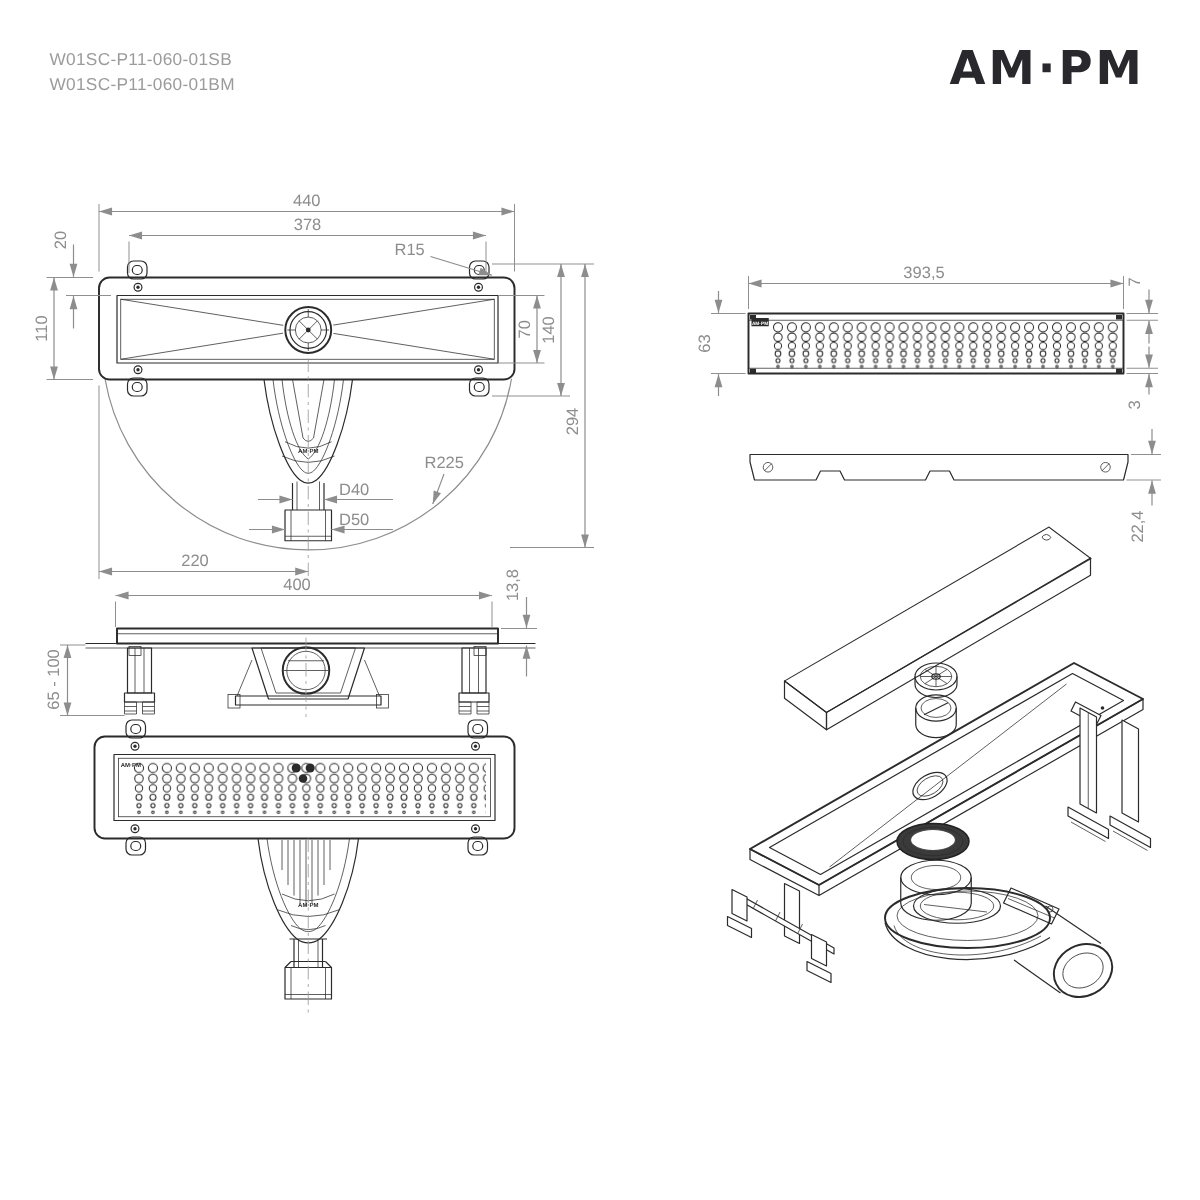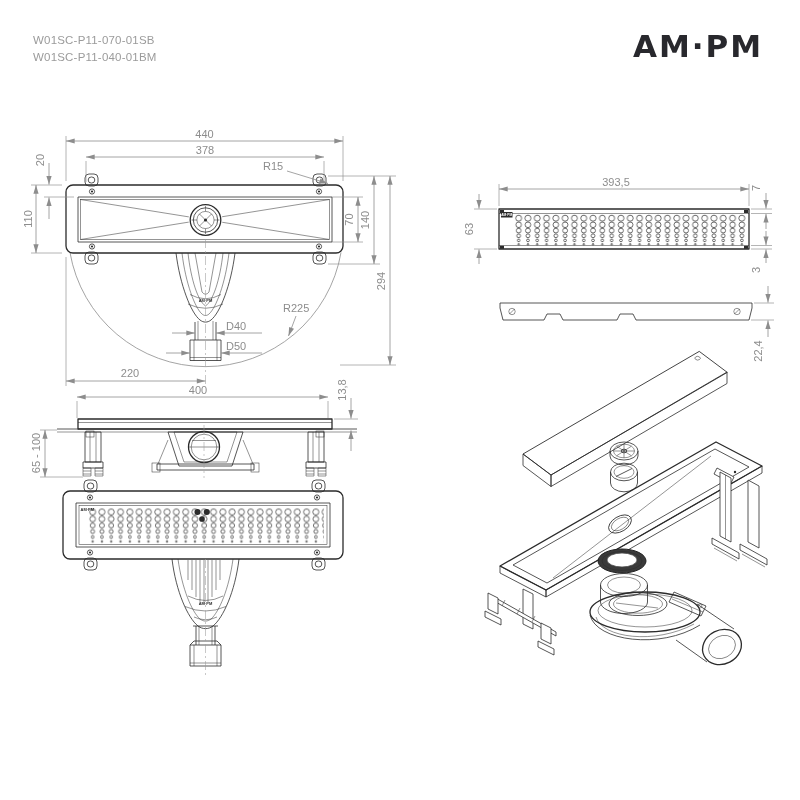--- a/index.html
+++ b/index.html
@@ -27,7 +27,7 @@
 <div class="sheet">
 
   <div class="codes">
-    <div>W01SC-P11-070-01SB</div>
+    <div>W01SC-P11-060-01SB</div>
     <div>W01SC-P11-040-01BM</div>
   </div>
   <div class="logo">AM·PM</div>

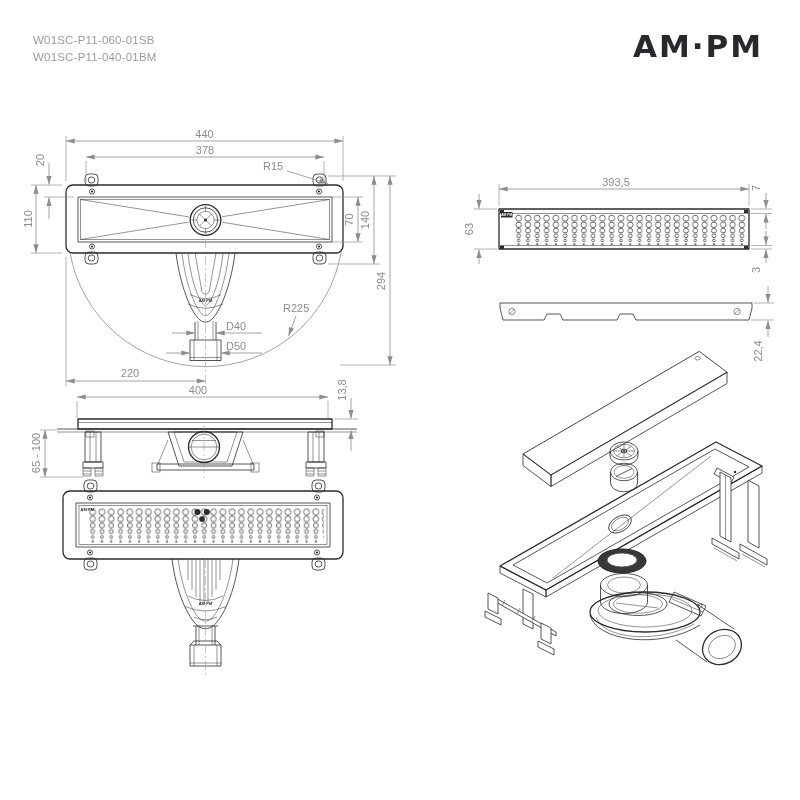--- a/index.html
+++ b/index.html
@@ -28,7 +28,7 @@
 
   <div class="codes">
     <div>W01SC-P11-060-01SB</div>
-    <div>W01SC-P11-040-01BM</div>
+    <div>W01SC-P11-060-01BM</div>
   </div>
   <div class="logo">AM·PM</div>
 

